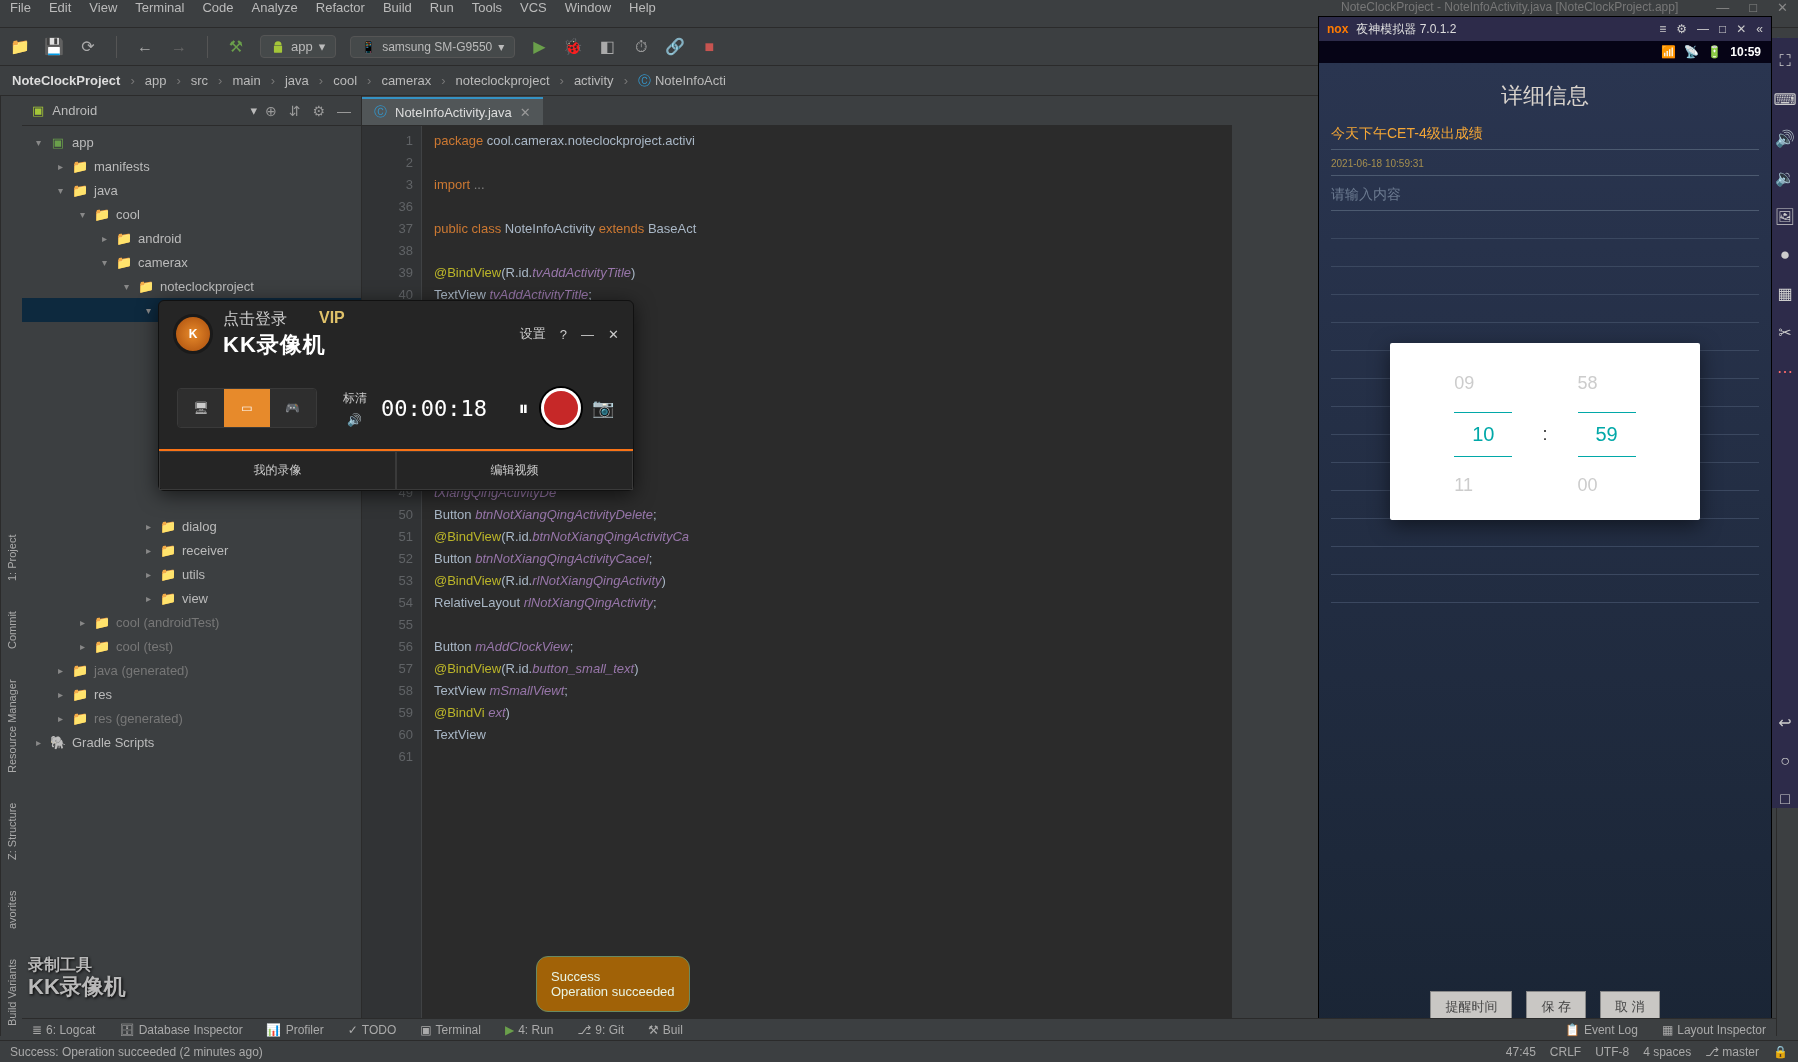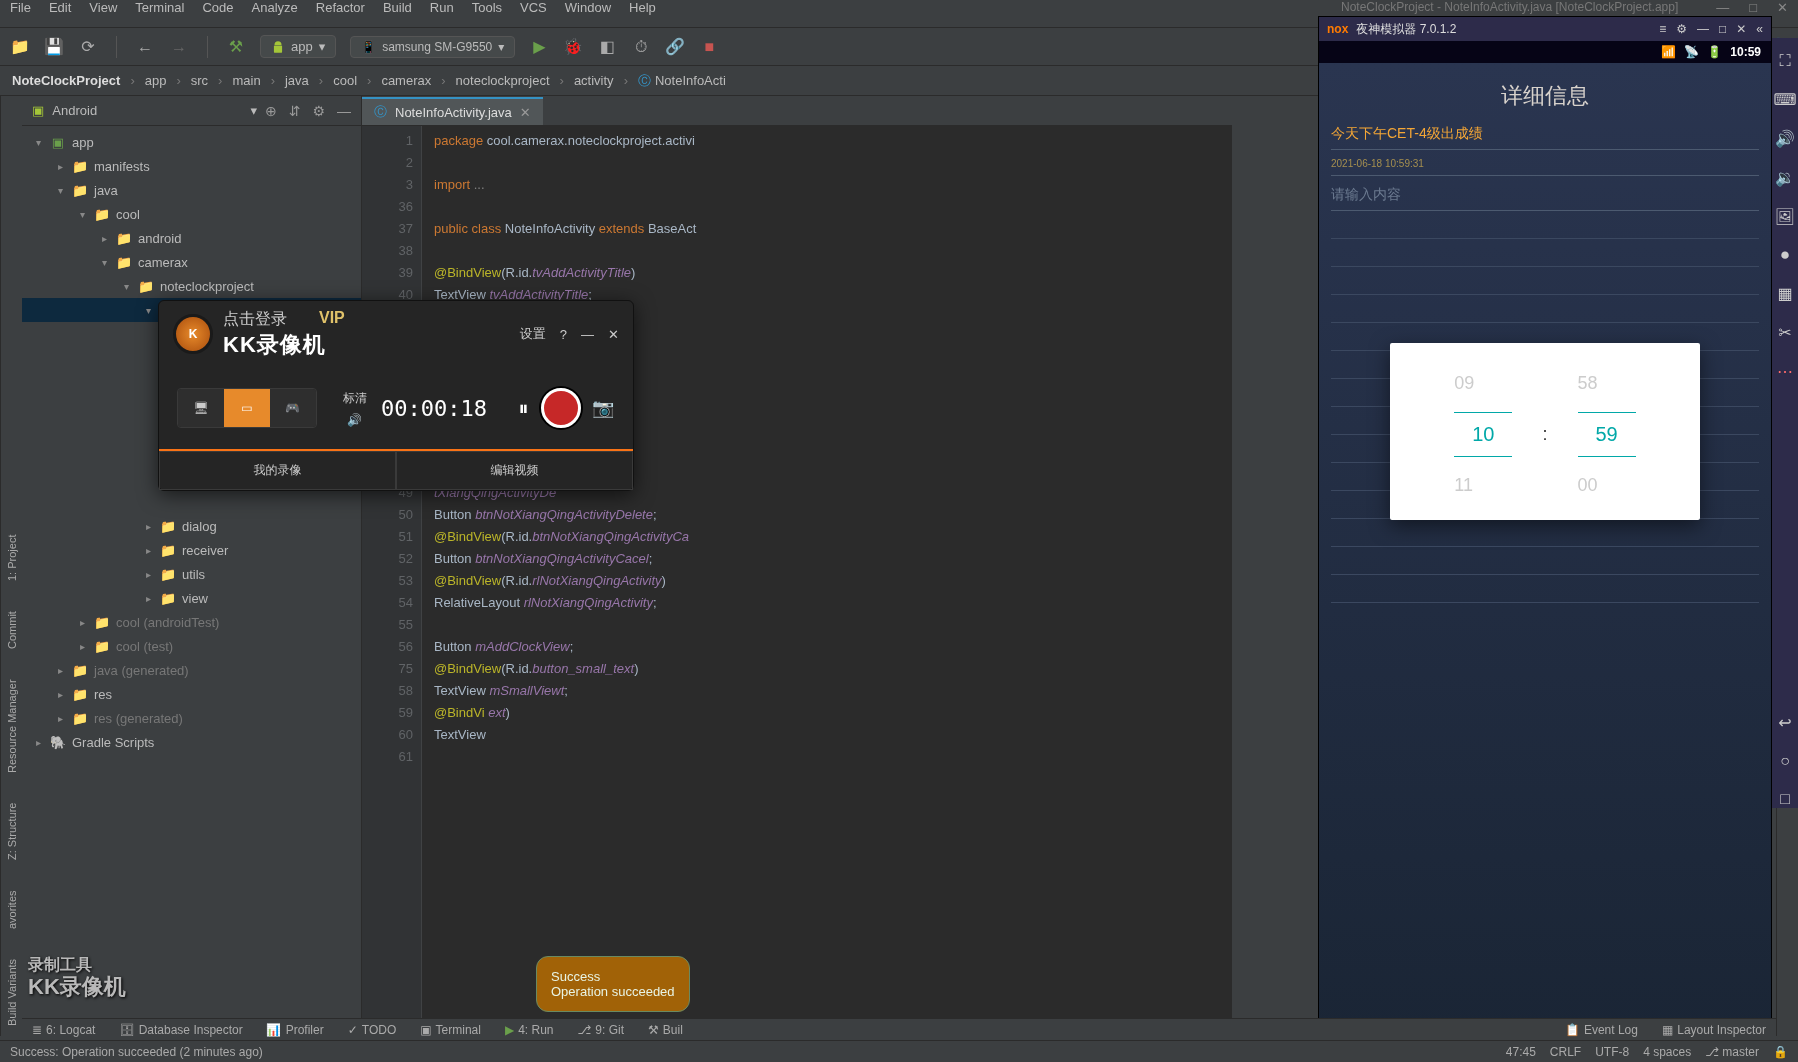--- a/index.html
+++ b/index.html
@@ -380,7 +380,7 @@
         <div>54</div>
         <div>55</div>
         <div>56</div>
-        <div>75</div>
+        <div>57</div>
         <div>58</div>
         <div>59</div>
         <div>60</div>

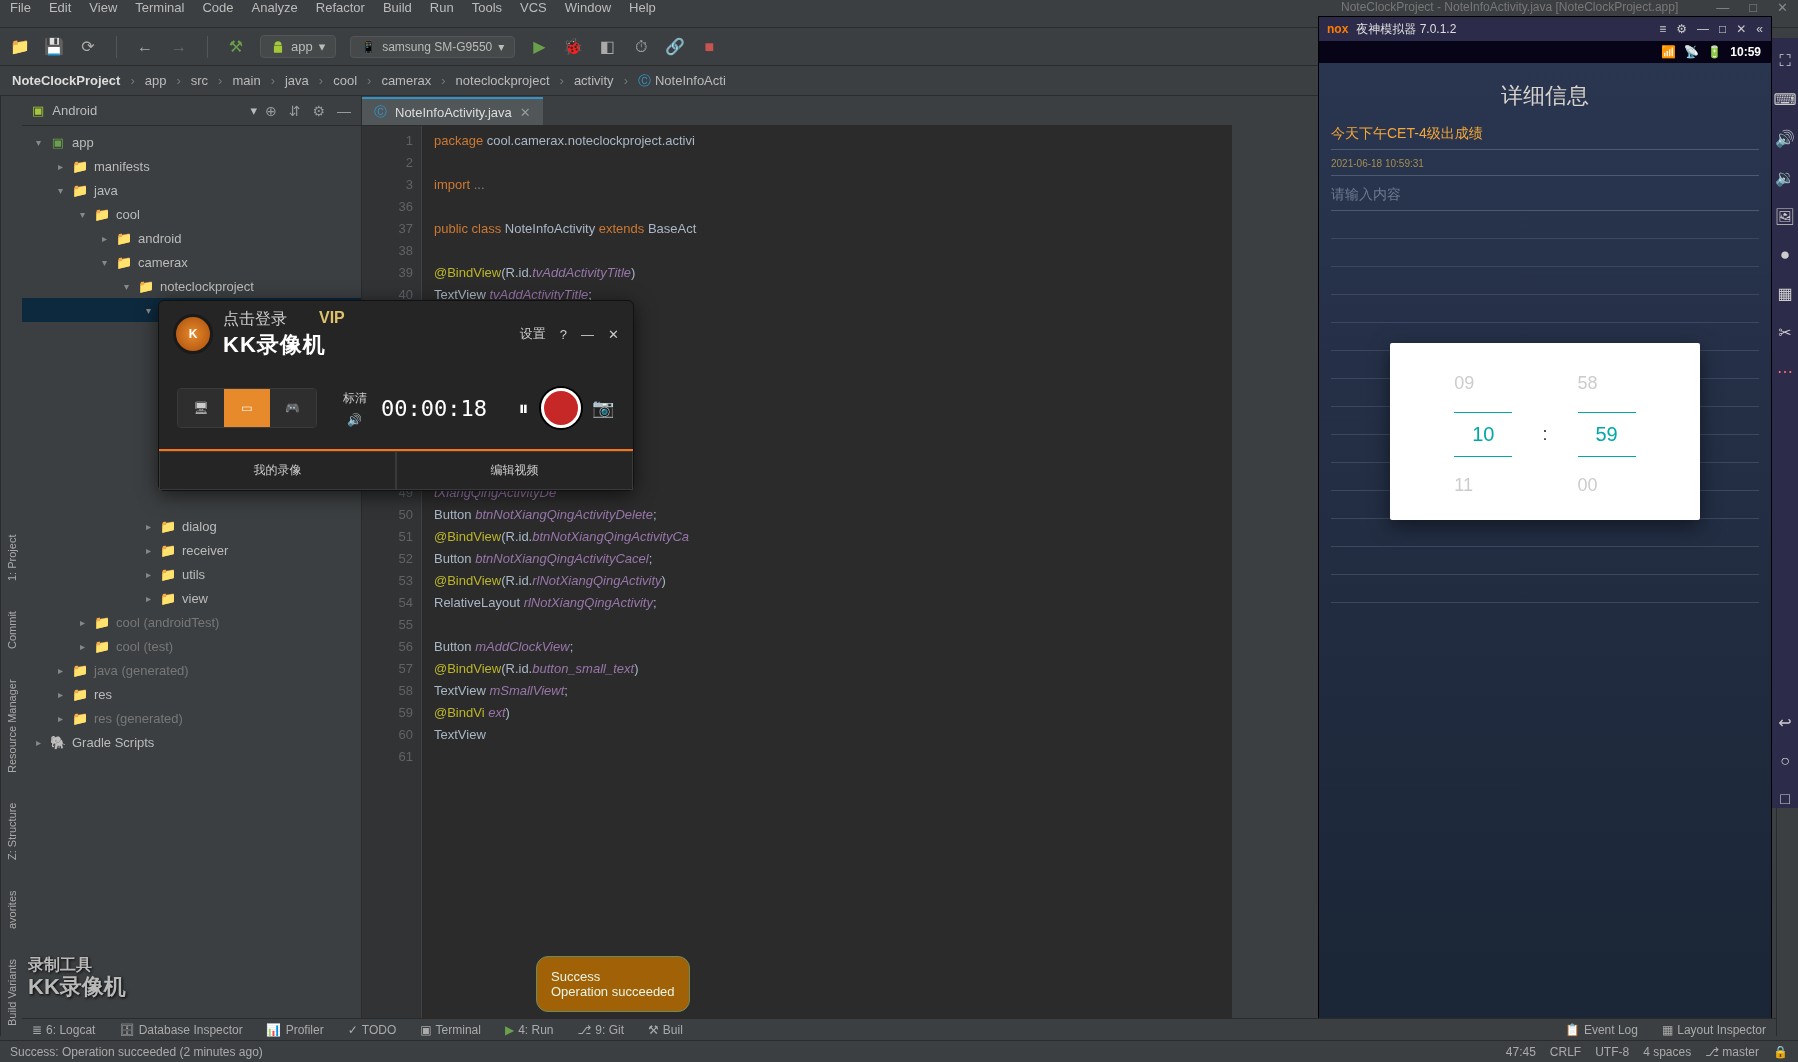--- a/index.html
+++ b/index.html
@@ -480,6 +480,11 @@
           <div></div>
         </div>
     </div>
+    <div class="emubtns">
+      <div class="emubtn">提醒时间</div>
+      <div class="emubtn">保 存</div>
+      <div class="emubtn">取 消</div>
+    </div>
 
     <div class="dialog">
       <div class="picker">

